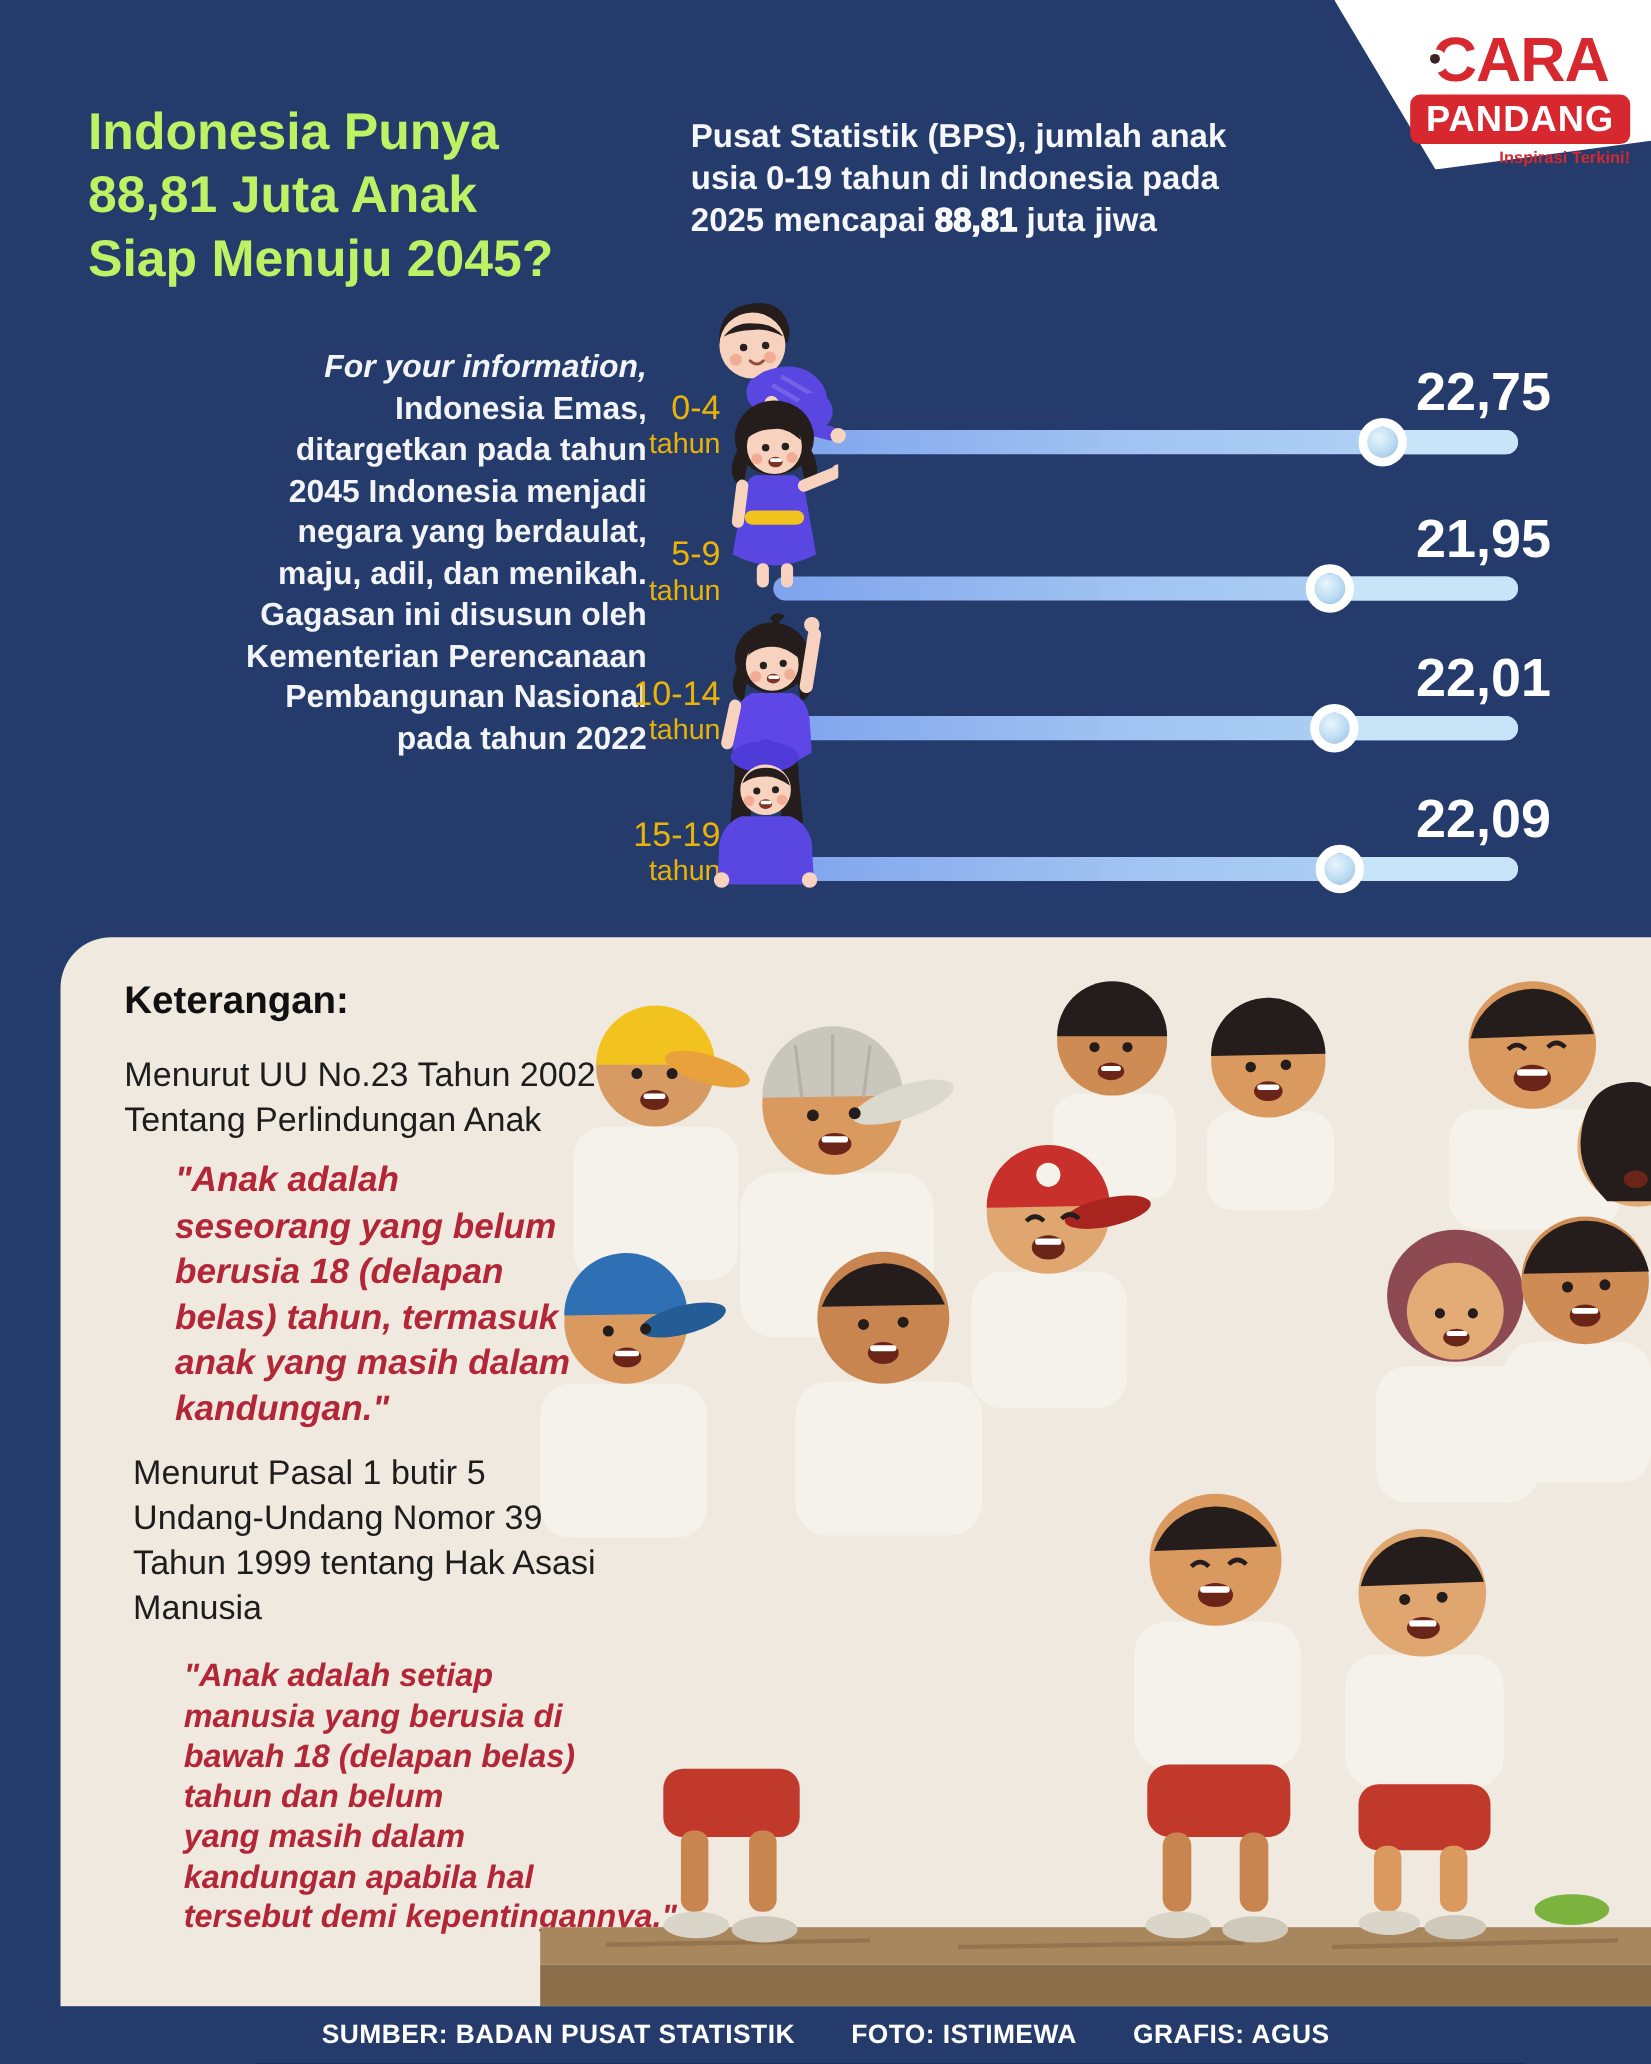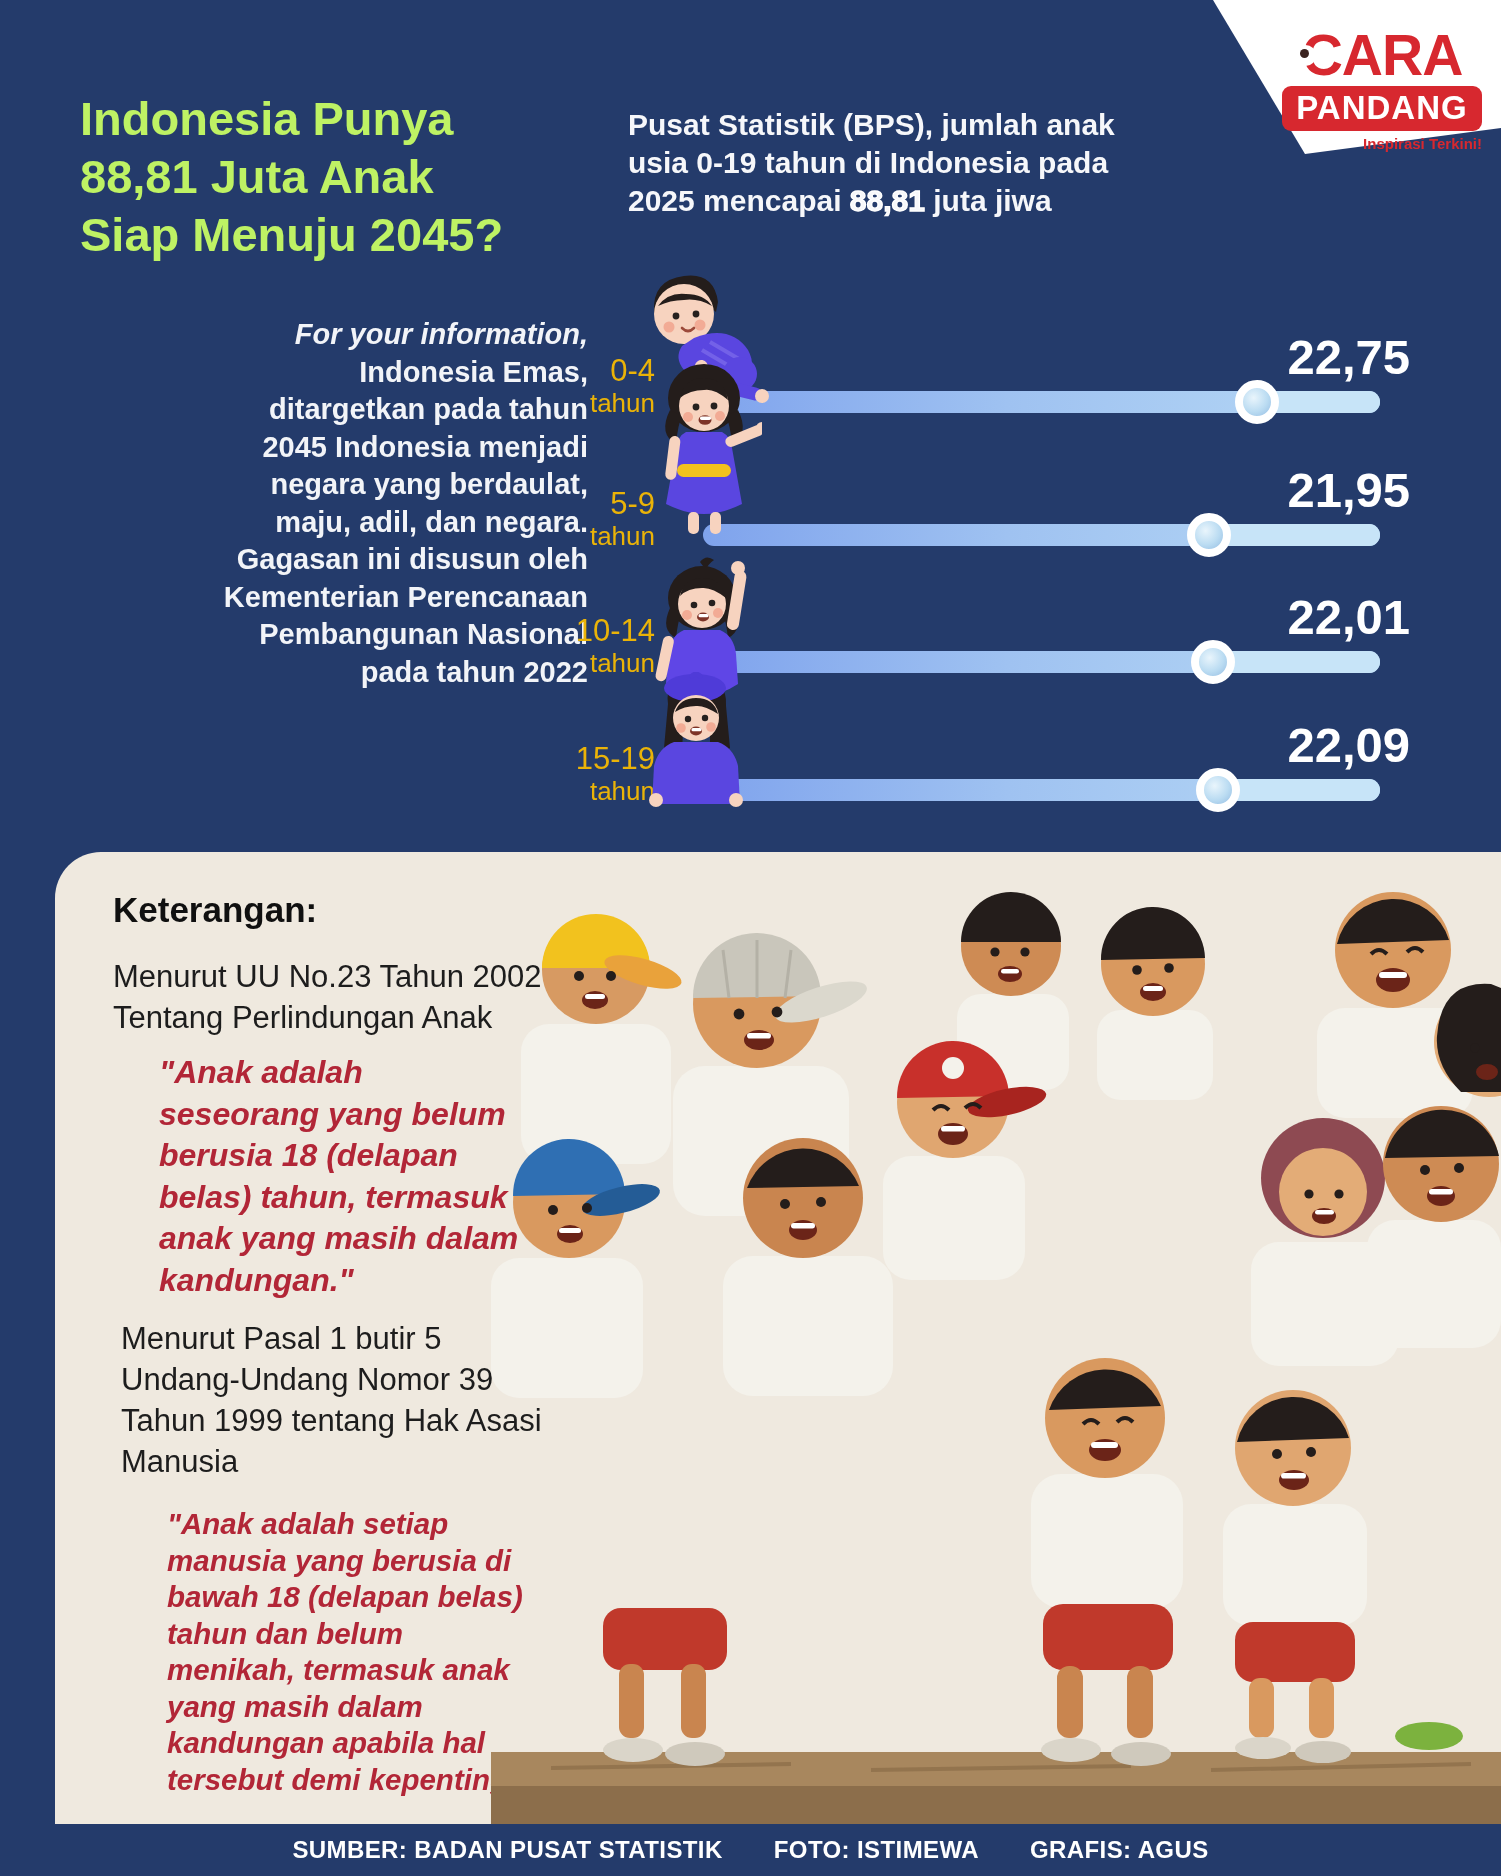--- a/index.html
+++ b/index.html
@@ -123,7 +123,7 @@
     <div class="nowrap">ditargetkan pada tahun</div>
     <div class="nowrap">2045 Indonesia menjadi</div>
     <div class="nowrap">negara yang berdaulat,</div>
-    <div class="nowrap">maju, adil, dan negara.</div>
+    <div class="nowrap">maju, adil, dan menikah.</div>
     <div class="nowrap">Gagasan ini disusun oleh</div>
     <div class="nowrap">Kementerian Perencanaan</div>
     <div class="nowrap">Pembangunan Nasional</div>

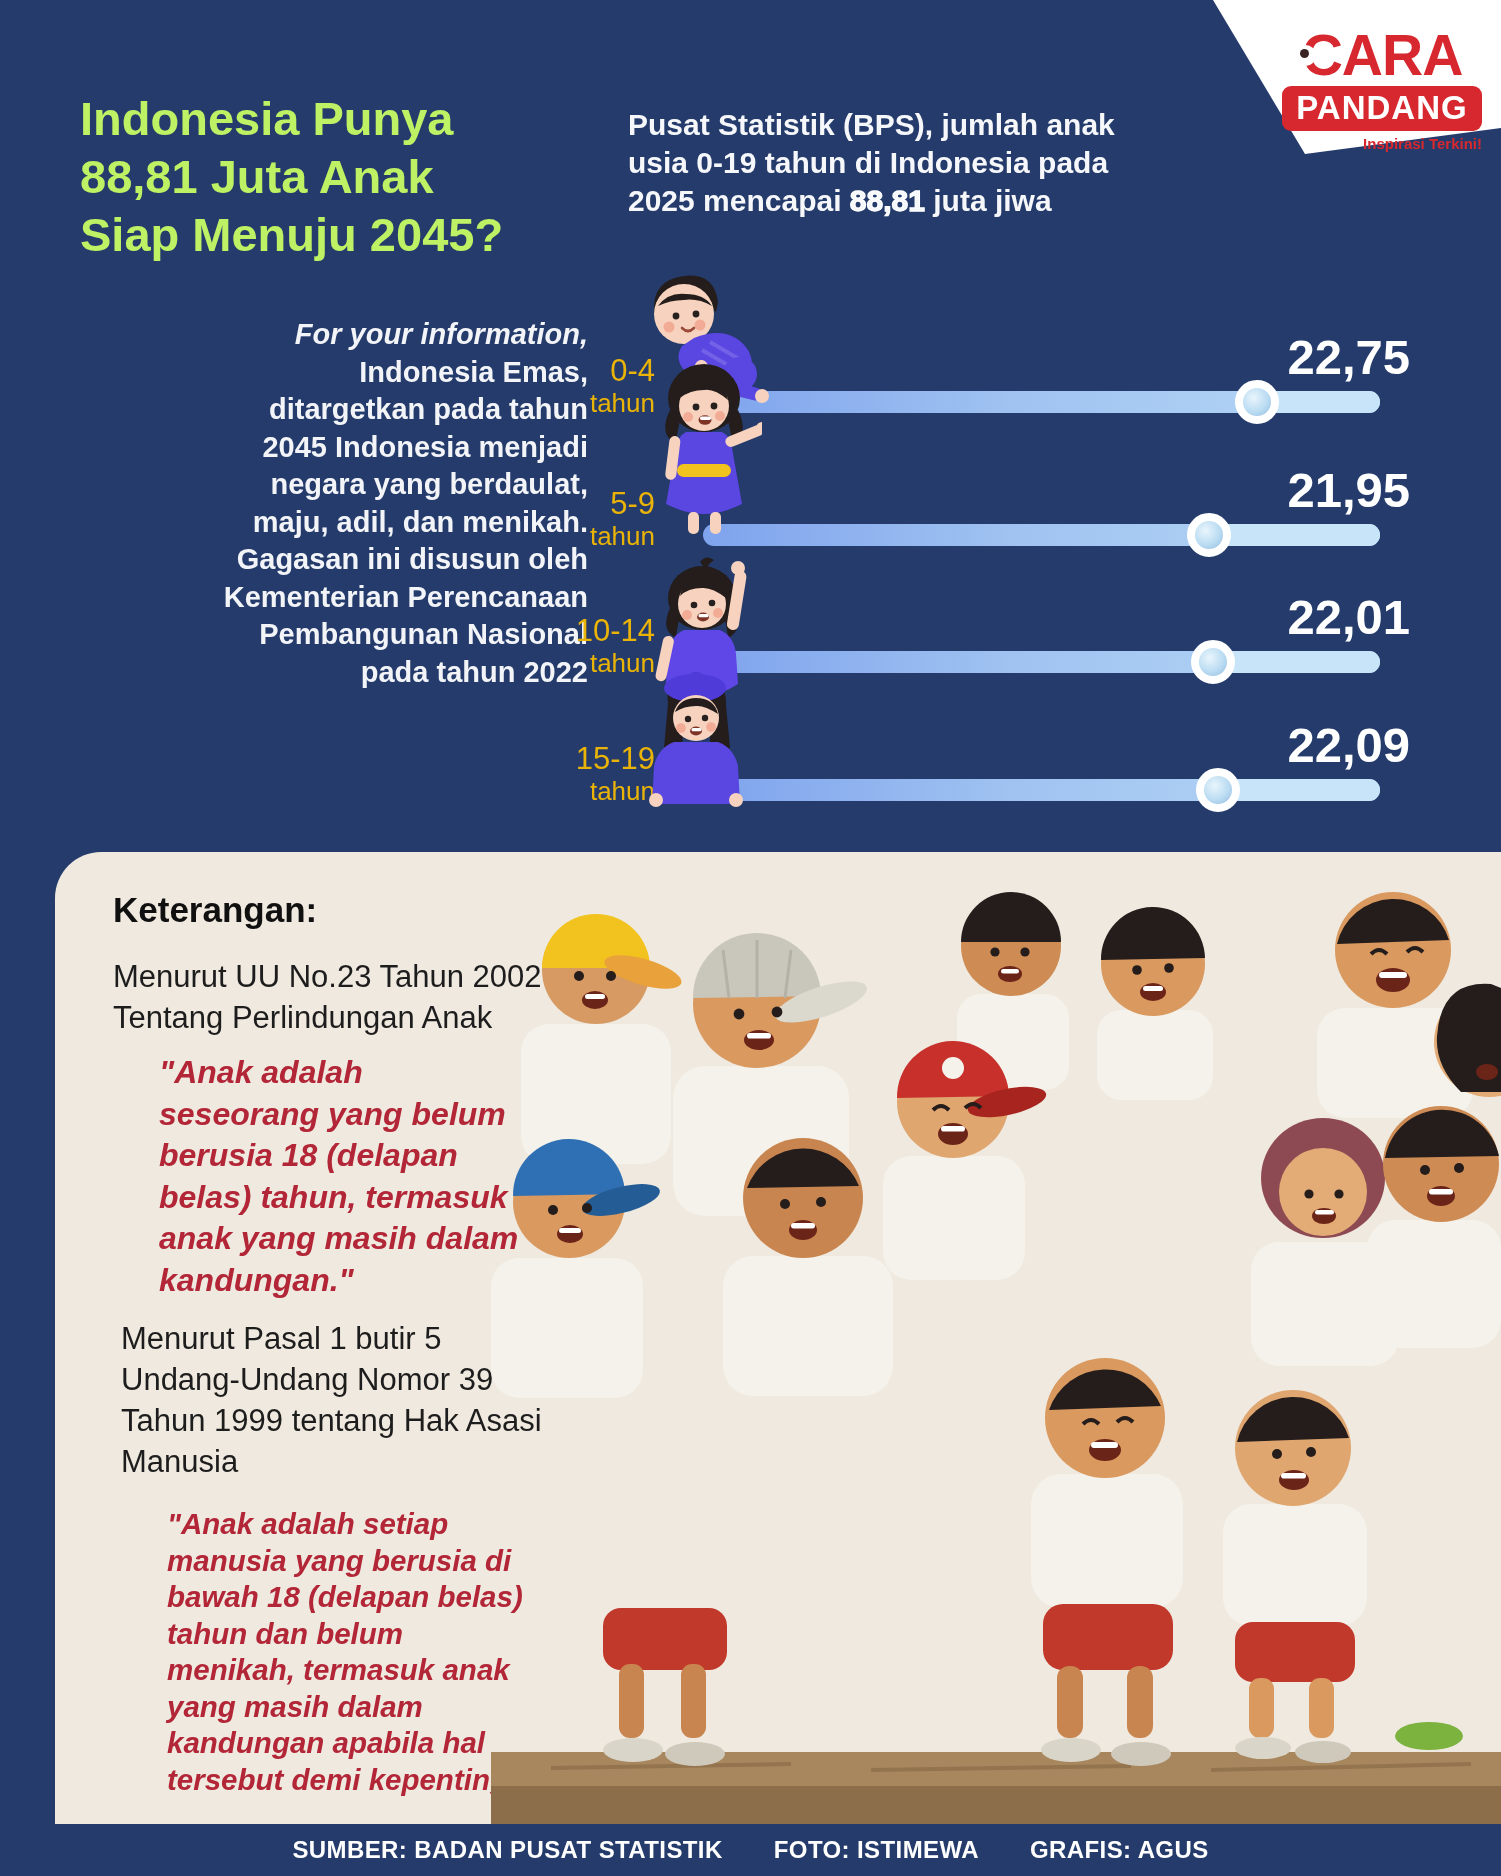--- a/index.html
+++ b/index.html
@@ -283,7 +283,6 @@
       <div class="nowrap">manusia yang berusia di</div>
       <div class="nowrap">bawah 18 (delapan belas)</div>
       <div class="nowrap">tahun dan belum</div>
-      <div class="nowrap">menikah, termasuk anak</div>
       <div class="nowrap">yang masih dalam</div>
       <div class="nowrap">kandungan apabila hal</div>
       <div class="nowrap">tersebut demi kepentingannya."</div>

